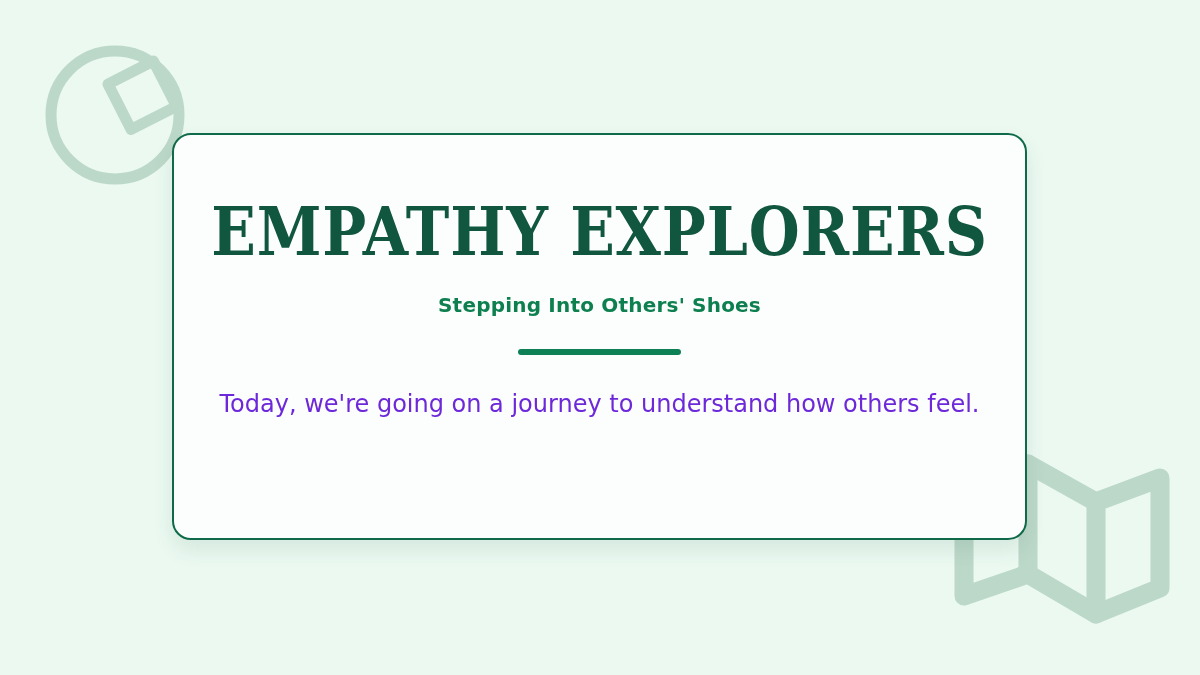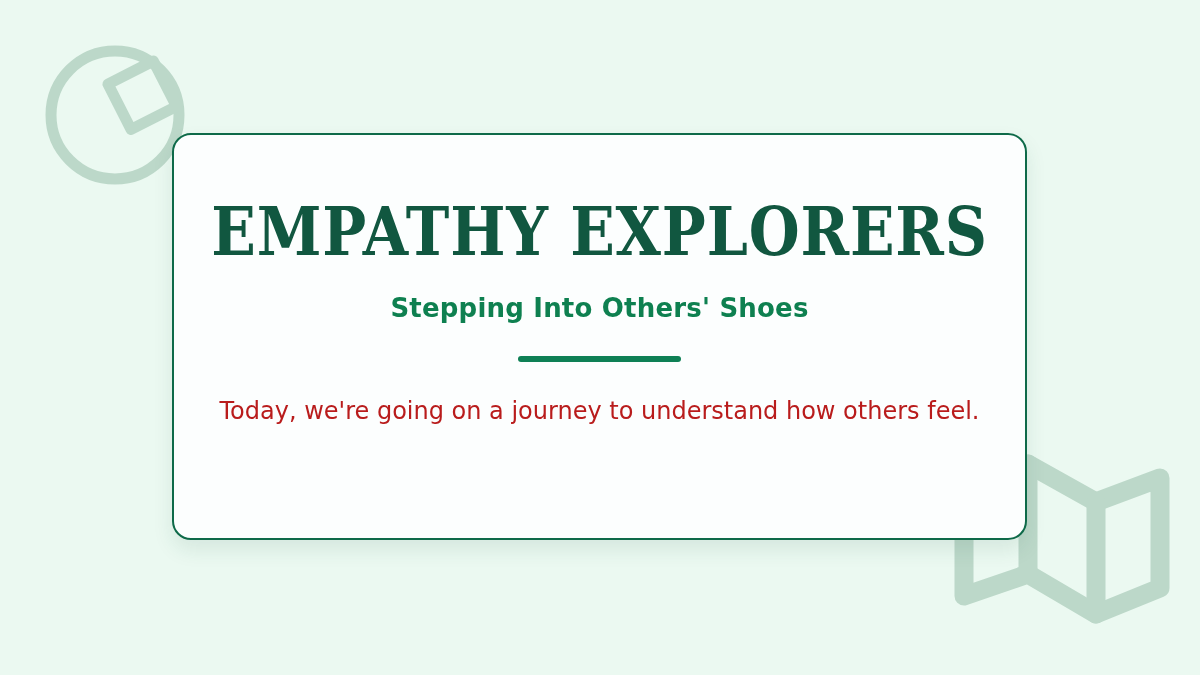--- a/index.html
+++ b/index.html
@@ -80,7 +80,7 @@
     color: #0E8050;
     font-family: "DejaVu Sans", "Liberation Sans", sans-serif;
     font-weight: 700;
-    font-size: 26px;
+    font-size: 20px;
     line-height: 1.2;
     letter-spacing: 0.2px;
     white-space: nowrap;

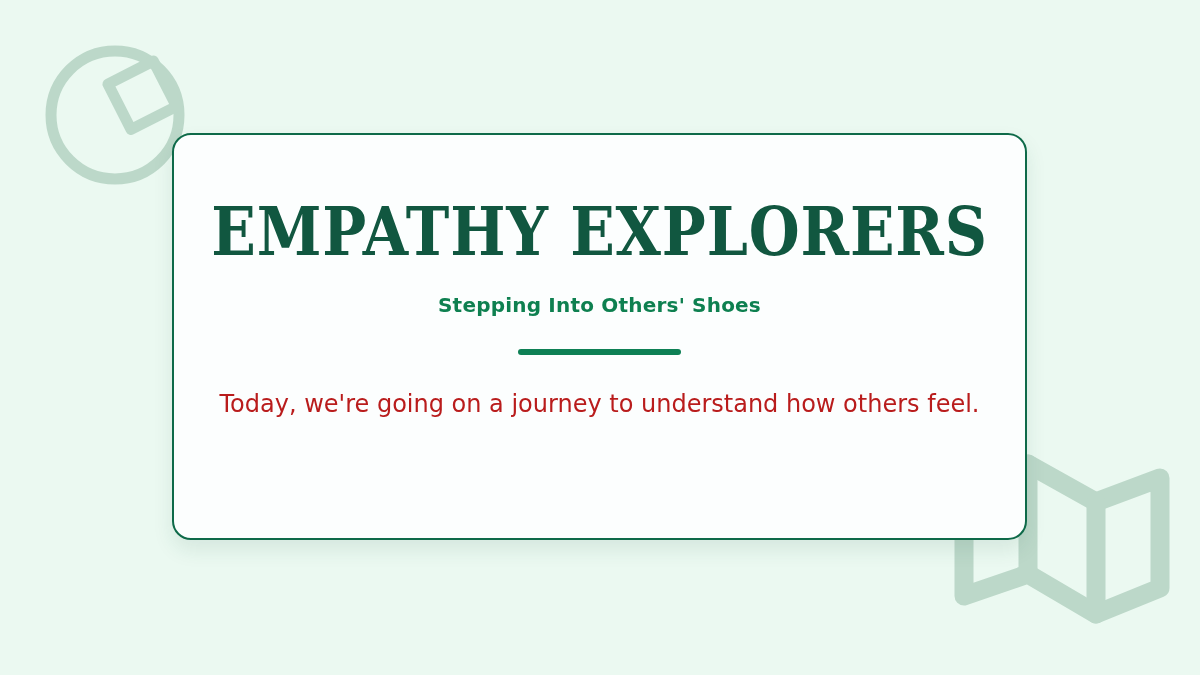--- a/index.html
+++ b/index.html
@@ -98,7 +98,7 @@
   .card-body {
     margin-top: 30px;
     text-align: center;
-    color: #b91c1c;
+    color: #6d28d9;
     font-family: "DejaVu Sans", "Liberation Sans", sans-serif;
     font-weight: 400;
     font-size: 24px;

